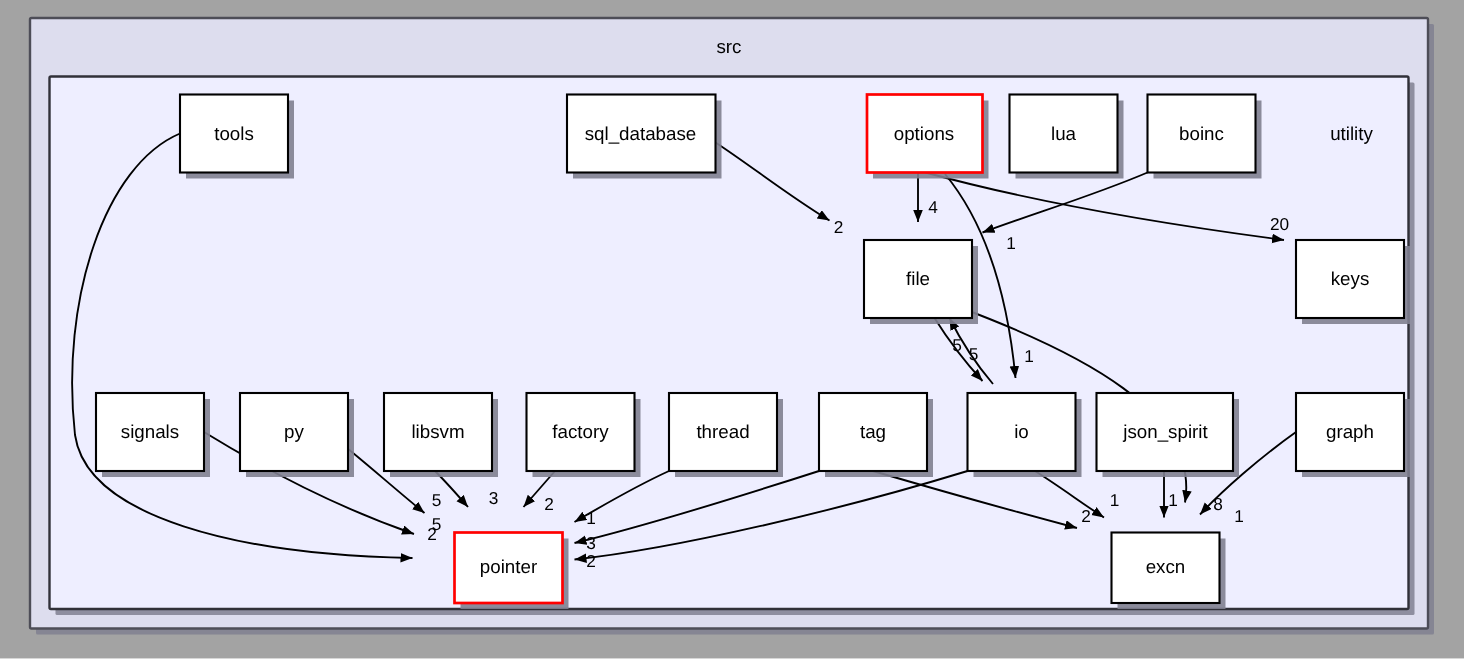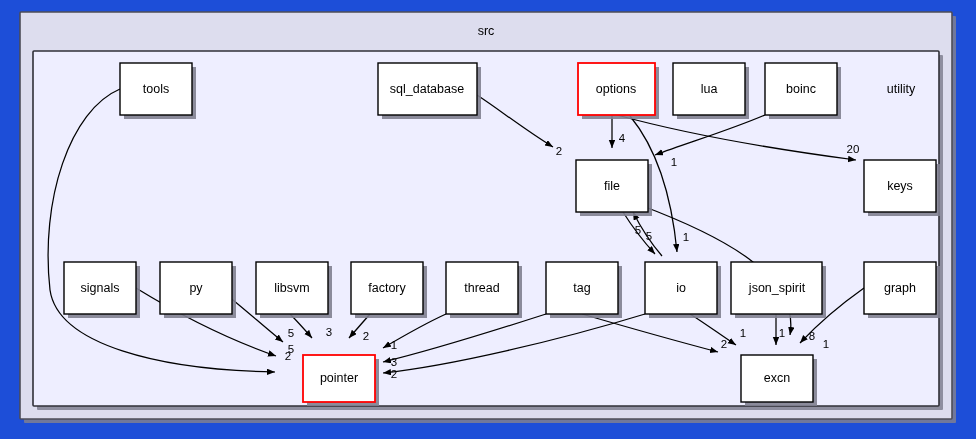--- a/index.html
+++ b/index.html
@@ -4,7 +4,7 @@
 <style>
   html,body{margin:0;padding:0;background:#ffffff;}
   body{font-family:"Liberation Sans","DejaVu Sans",sans-serif;}
-  #canvas{position:relative;width:976px;height:439px;overflow:hidden;background:#1d4ed8;}
+  #canvas{position:relative;width:976px;height:439px;overflow:hidden;background:#a3a3a3;}
   svg#graph{position:absolute;left:0;top:0;width:976px;height:439px;}
   .cluster-rect{fill:#ddddee;stroke:#4d4d57;stroke-width:1.6;}
   .cluster-rect.inner{fill:#eeeeff;stroke:#303038;}

